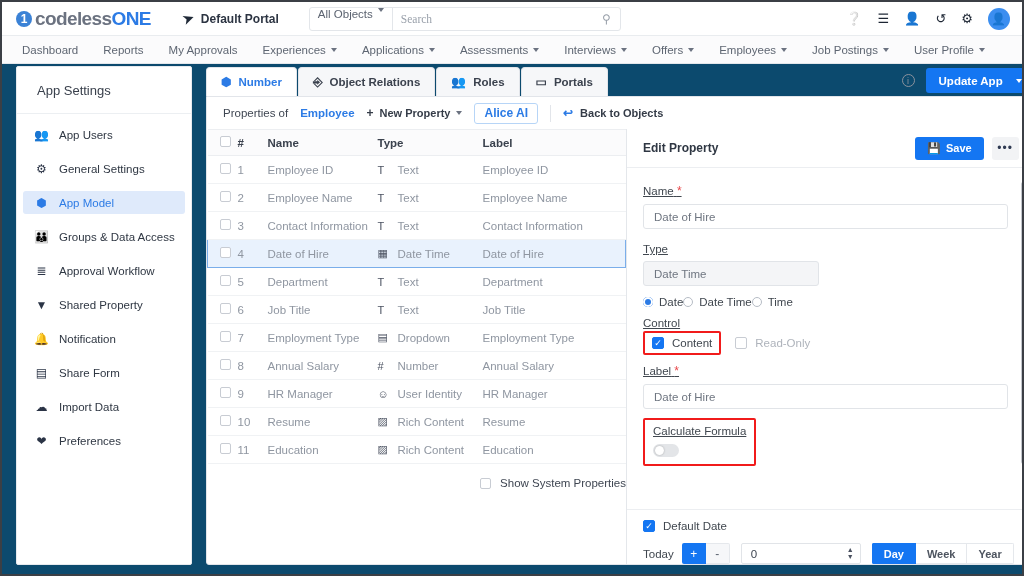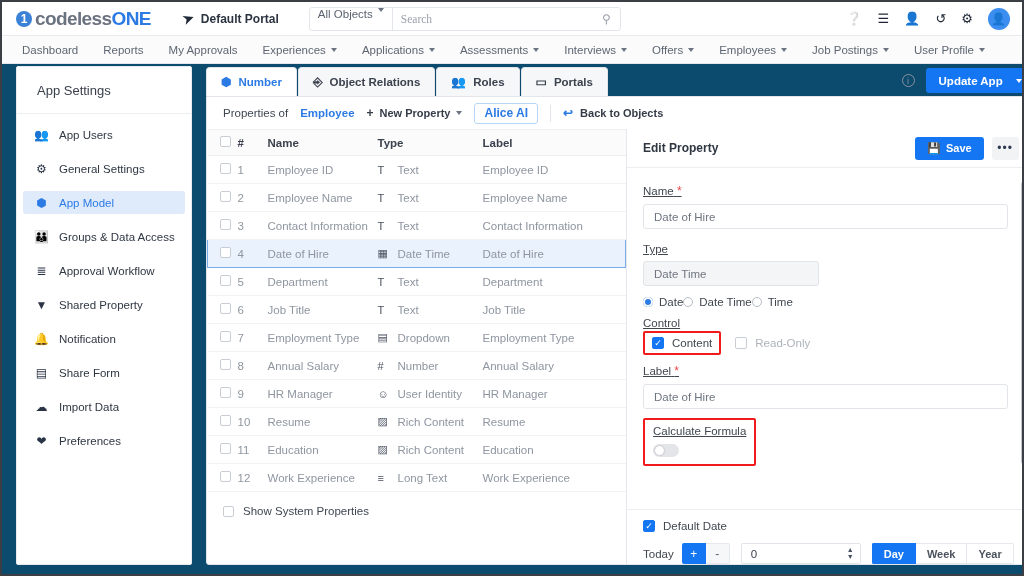--- a/index.html
+++ b/index.html
@@ -597,18 +597,6 @@
                         </div>
                       </td>
                     <td>Education</td>
-                  </tr>
-                  <tr>
-                    <td class="c-chk"><span class="chk"></span></td>
-                    <td class="c-num">12</td>
-                    <td class="c-name">Work Experience</td>
-                    <td class="c-type">
-                        <div class="typecell">
-                          <span class="typeico">≡</span>
-                          <span>Long Text</span>
-                        </div>
-                      </td>
-                    <td>Work Experience</td>
                   </tr>
                 </tbody>
               </table>

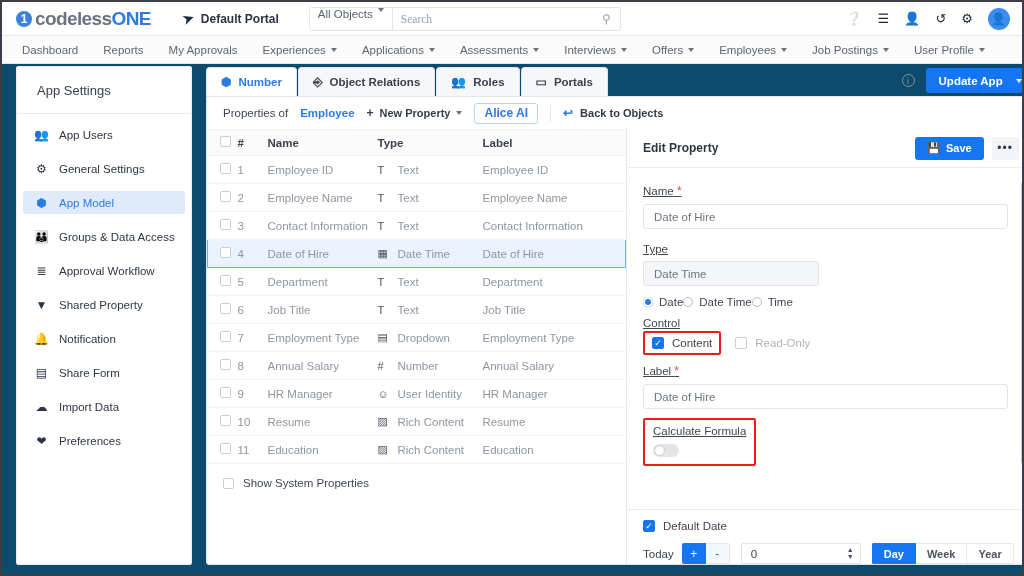--- a/index.html
+++ b/index.html
@@ -186,7 +186,7 @@
 
   .showsys {
     display: flex; align-items: center; gap: 9px;
-    font-size: 11.5px; color: #3f4652; padding: 13px 0 0 16px;
+    font-size: 11.5px; color: #3f4652; padding: 13px 0 0 16px; justify-content: flex-end;
   }
 
   

